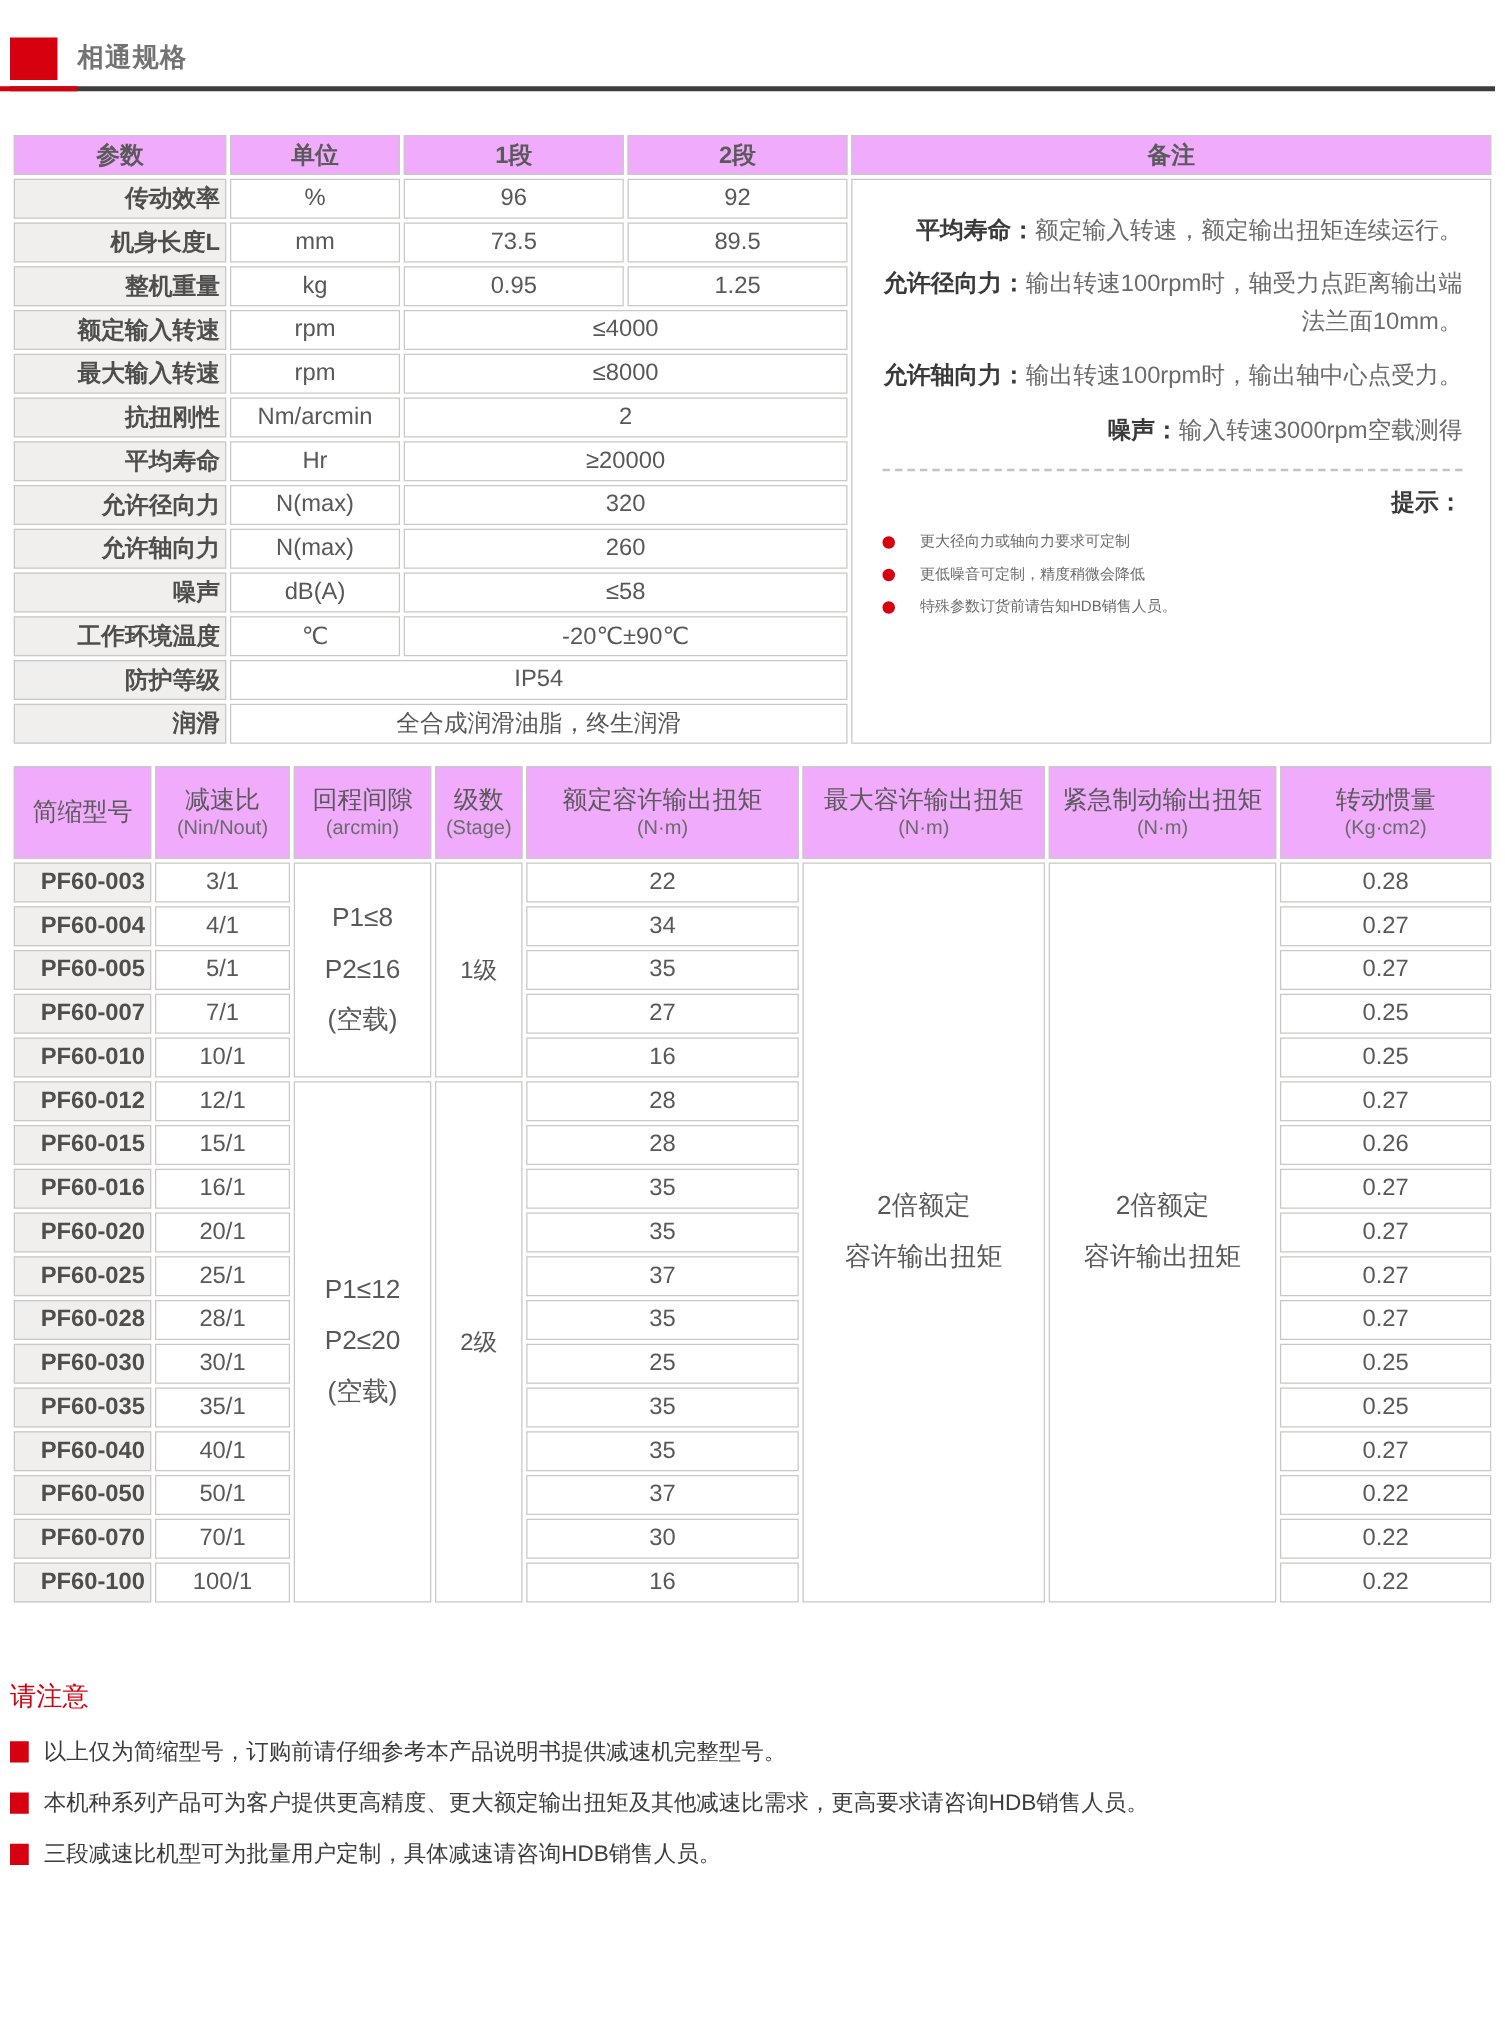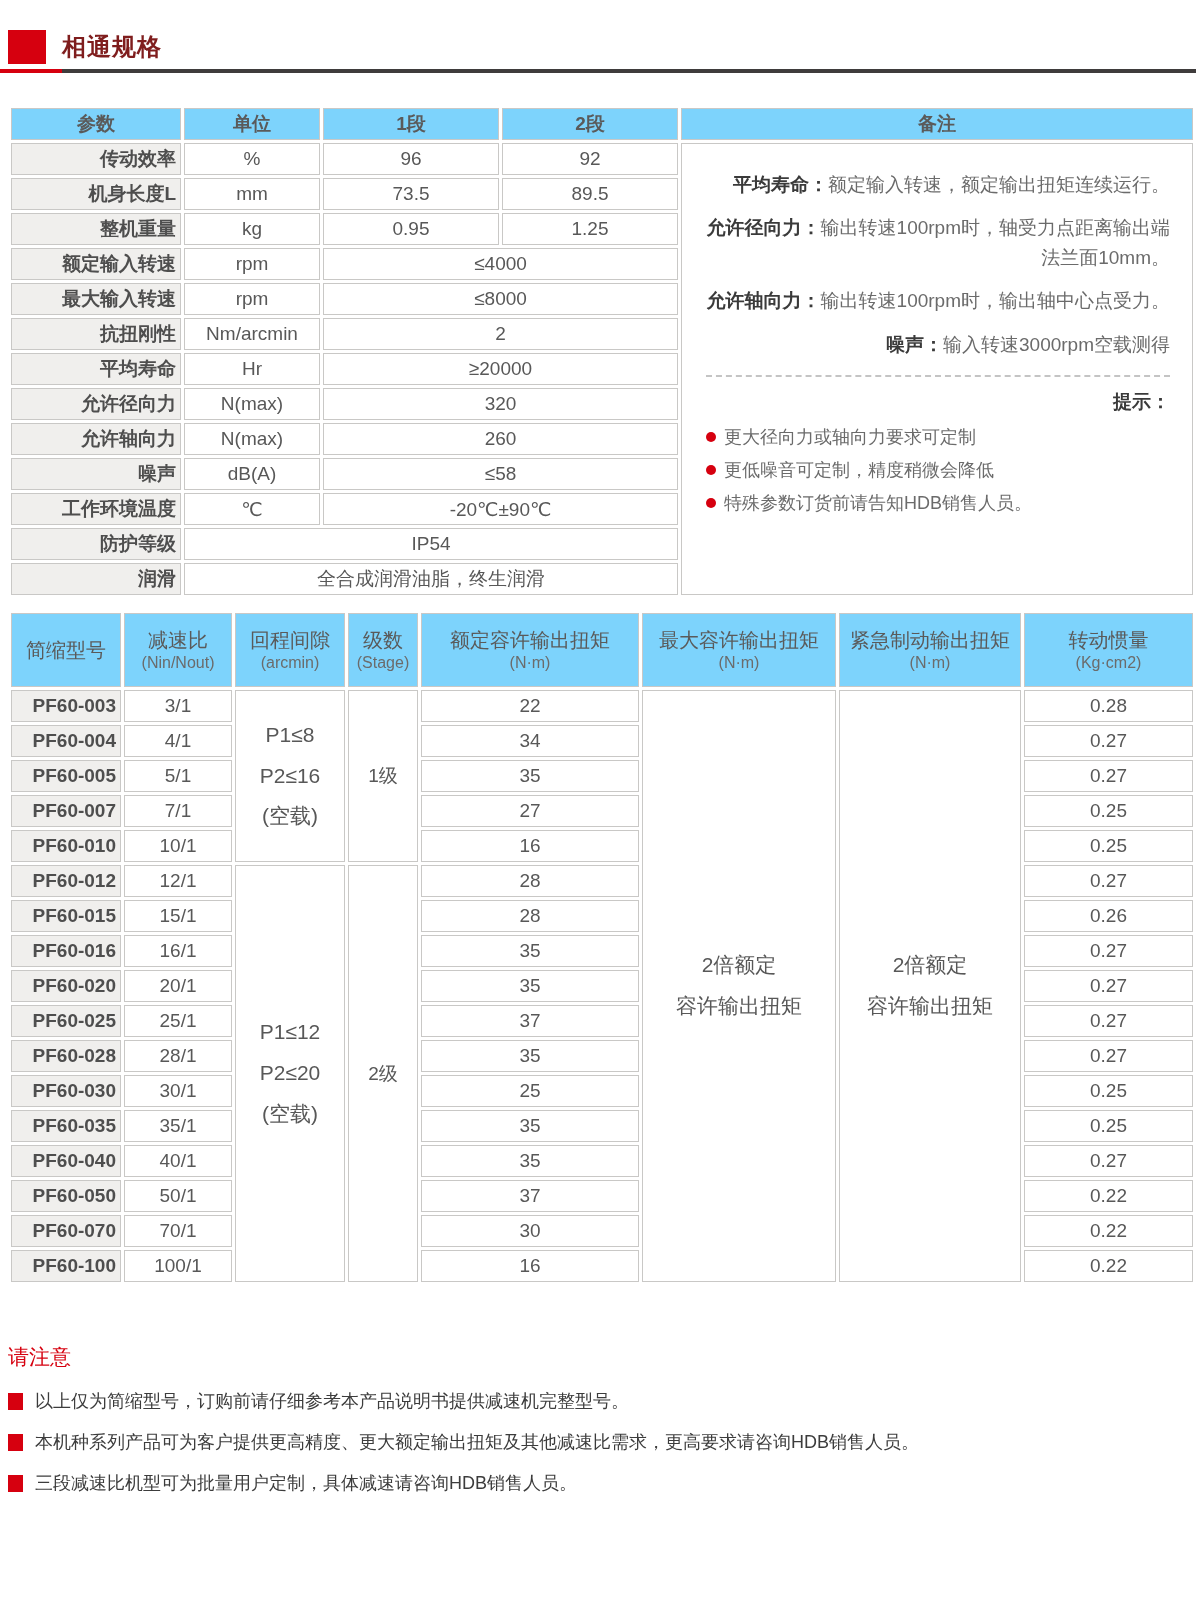--- a/index.html
+++ b/index.html
@@ -14,7 +14,7 @@
   
   .sec-title { display:flex; align-items:center; gap:16px; margin:0; }
   .sec-sq { width:38px; height:34px; background:#d6000f; flex:0 0 auto; }
-  .sec-text { font-size:24px; font-weight:bold; color:#7f1d1d; letter-spacing:1px; line-height:1.1; }
+  .sec-text { font-size:21px; font-weight:bold; color:#737373; letter-spacing:1px; line-height:1.1; }
   .sec-rule { height:4px; margin-top:5px; background:#3f3c3c; position:relative; }
   .sec-rule::before { content:""; position:absolute; left:-8px; top:0; width:62px; height:4px; background:#d6000f; }
 

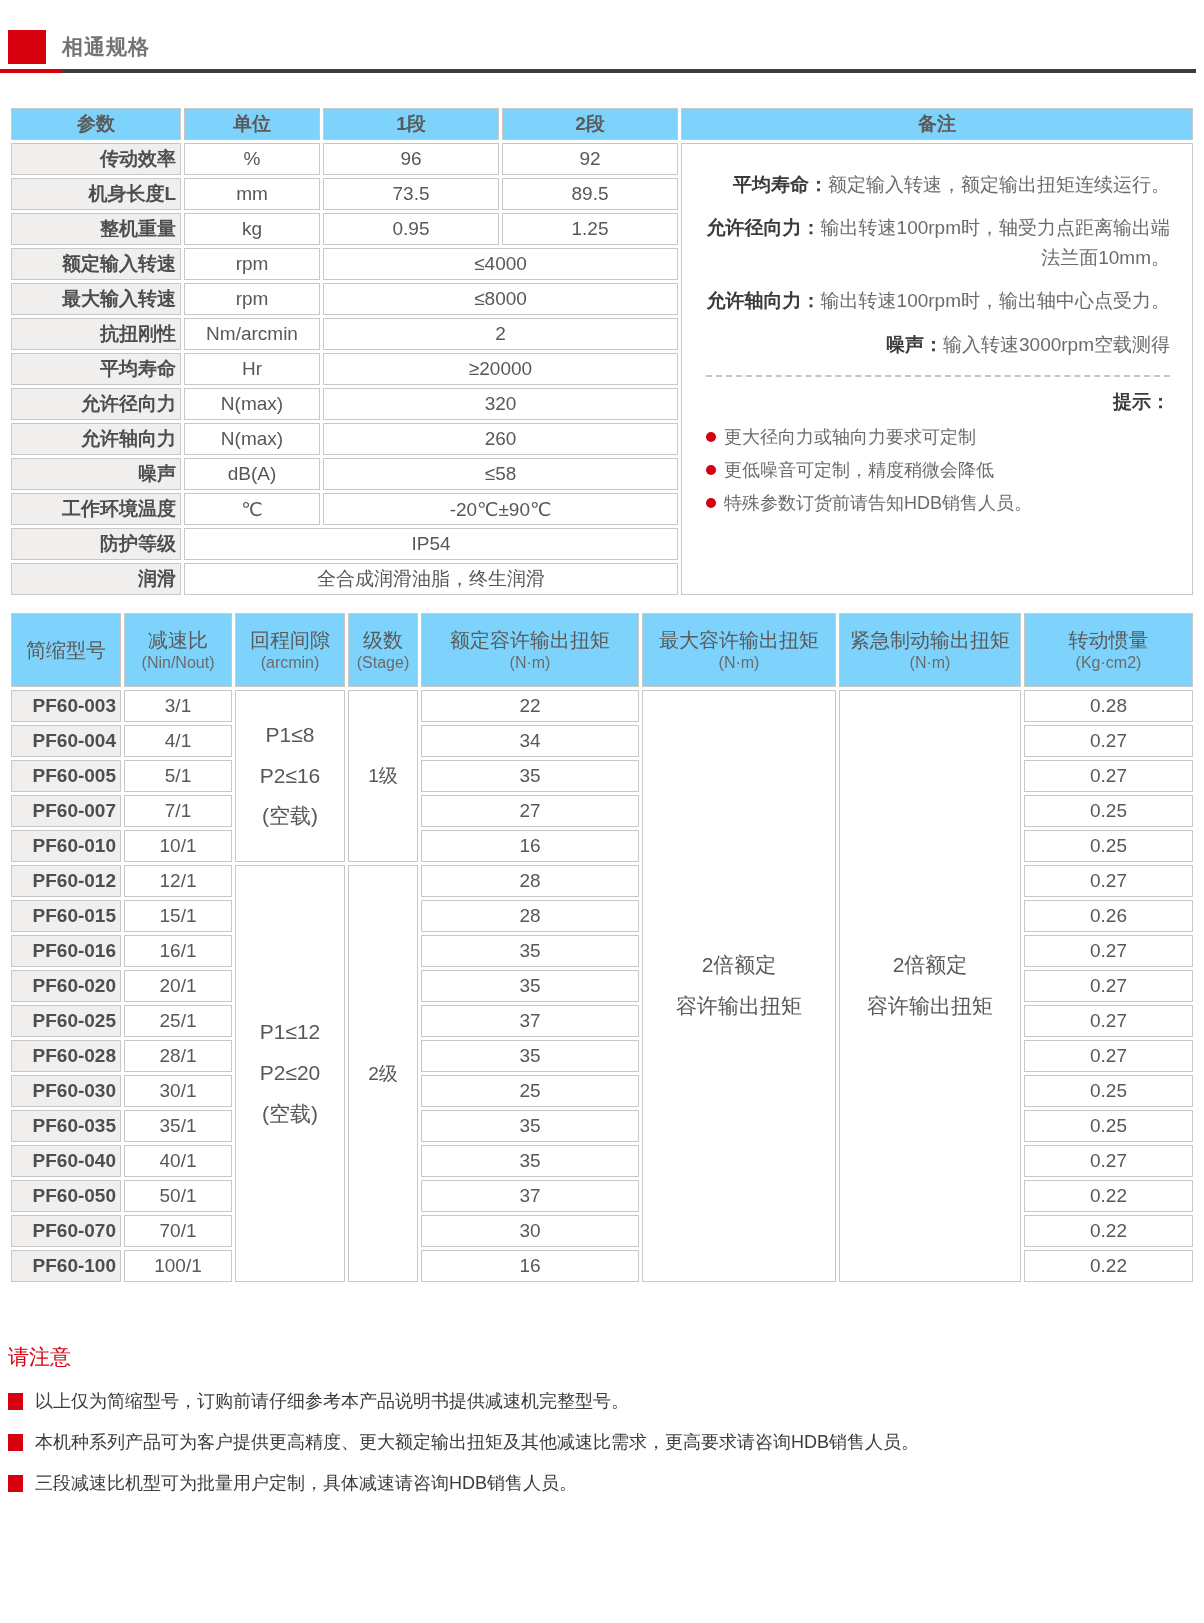--- a/index.html
+++ b/index.html
@@ -22,7 +22,7 @@
   table { border-collapse:separate; border-spacing:3px; width:1188px; table-layout:fixed; }
   td { border:1px solid #c9c8c6; background:#fff; text-align:center; vertical-align:middle;
        font-size:19px; color:#585858; padding:2px 4px; overflow:hidden; }
-  td.hd { background:#7dd3fc; font-weight:bold; color:#5a5a5a; }
+  td.hd { background:#f0abfc; font-weight:bold; color:#5a5a5a; }
   td.lab { background:#f0efed; font-weight:bold; color:#4e4e4e;text-align:right; }
 
   

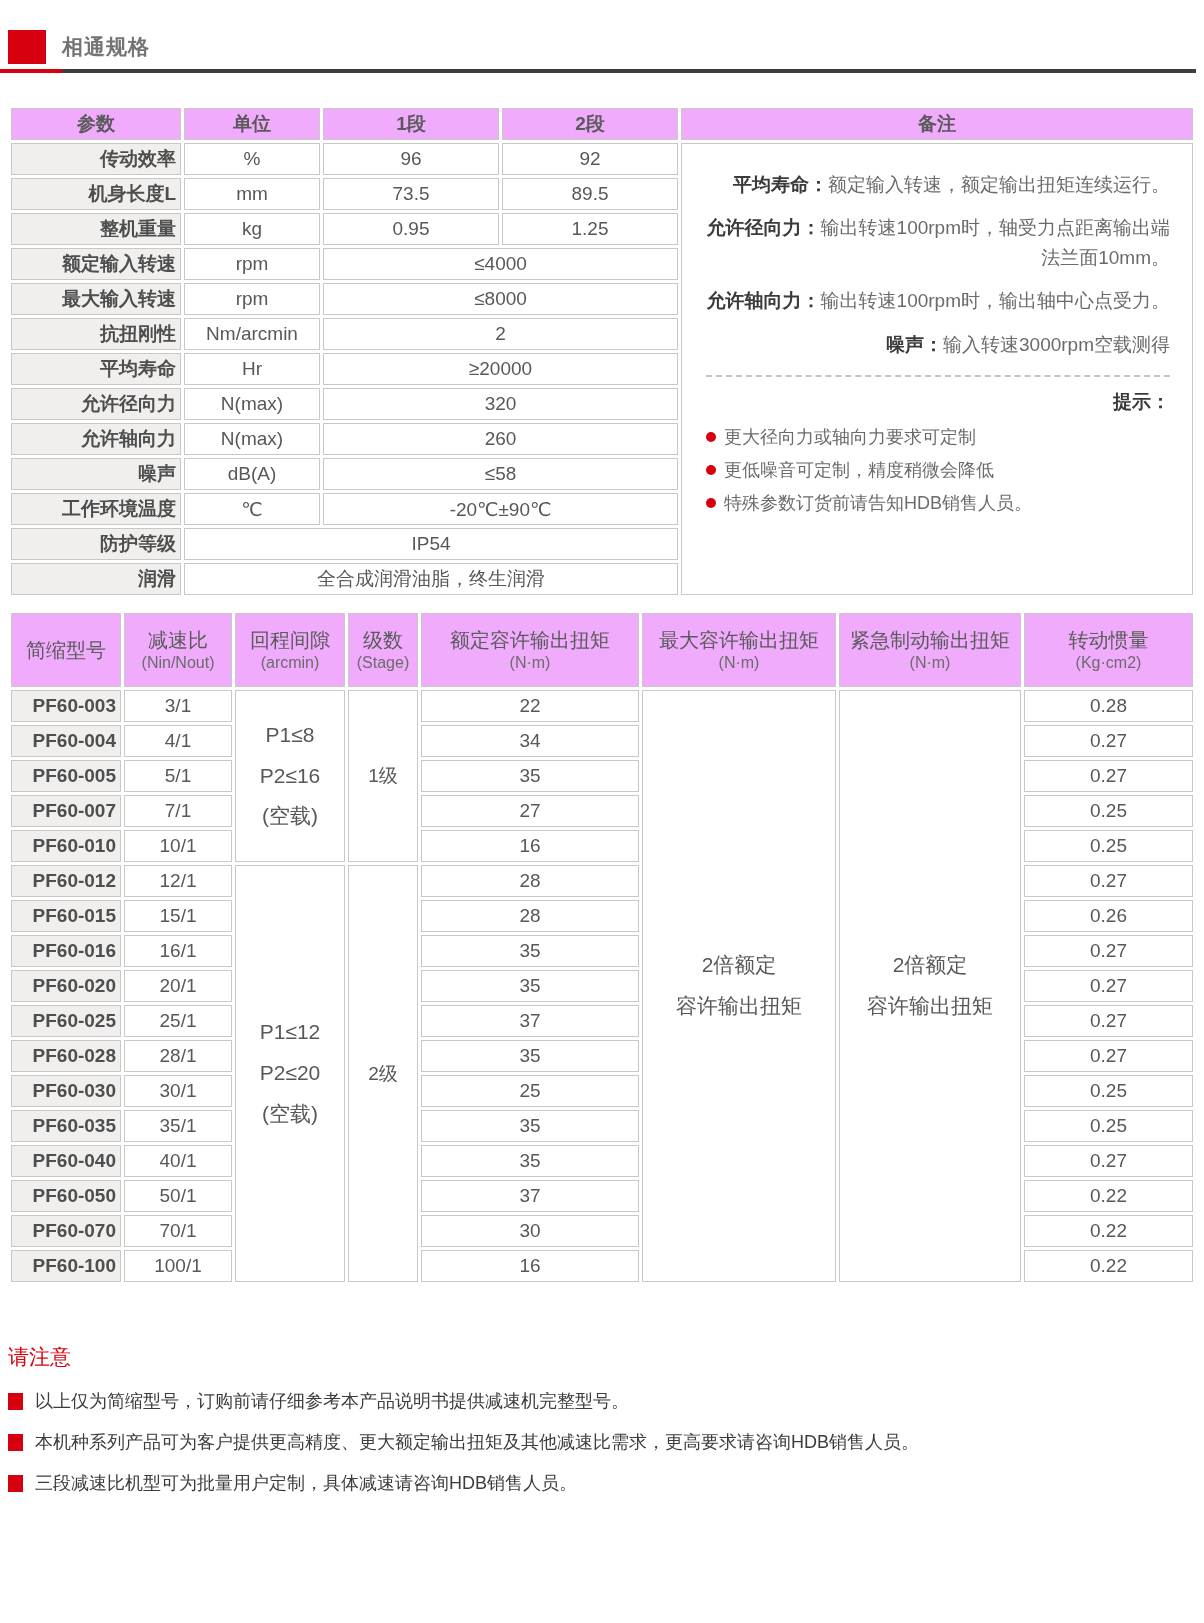--- a/index.html
+++ b/index.html
@@ -35,7 +35,7 @@
   .rk b { color:#3a3a3a; }
   .rk-div { border:none; border-top:2px dashed #c4c4c4; margin:16px 0 12px 0; }
   .rk-tip-title { font-size:19px; font-weight:bold; color:#3a3a3a; margin:6px 0 10px 0; }
-  .rk-tip { display:flex; align-items:center; gap:8px; margin:9px 0; font-size:18px; color:#6b6b6b; }
+  .rk-tip { display:flex; align-items:center; gap:20px; margin:9px 0; font-size:12px; color:#6b6b6b; }
   .dot { width:10px; height:10px; border-radius:50%; background:#d6000f; flex:0 0 auto; }
 
   

